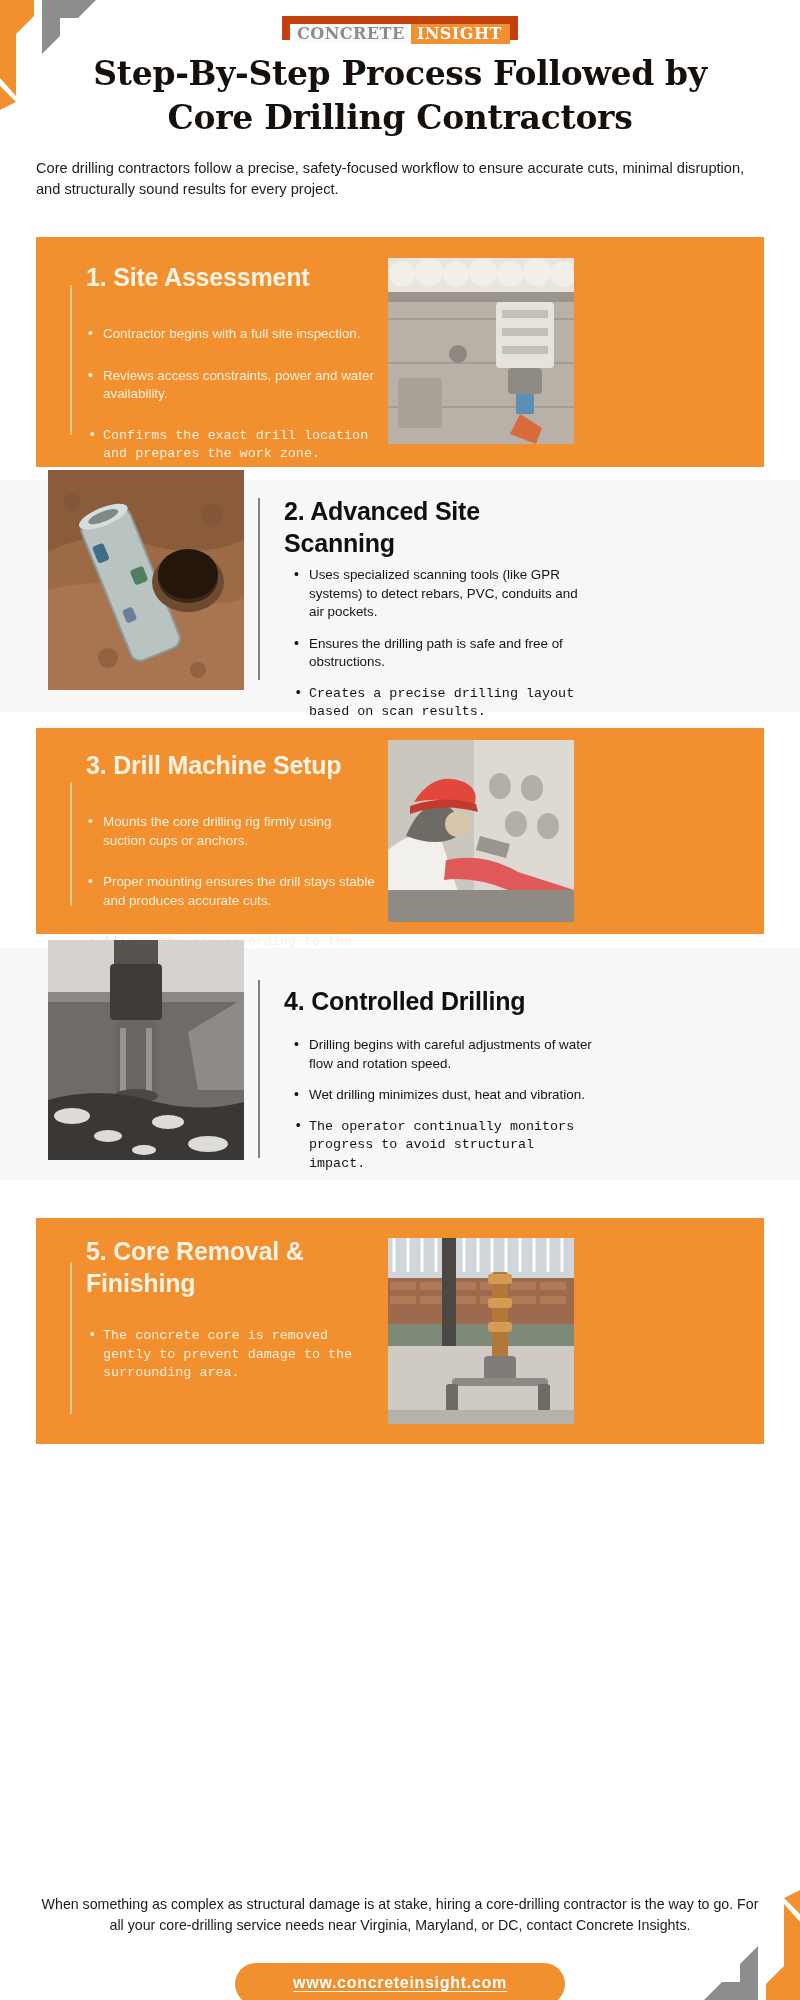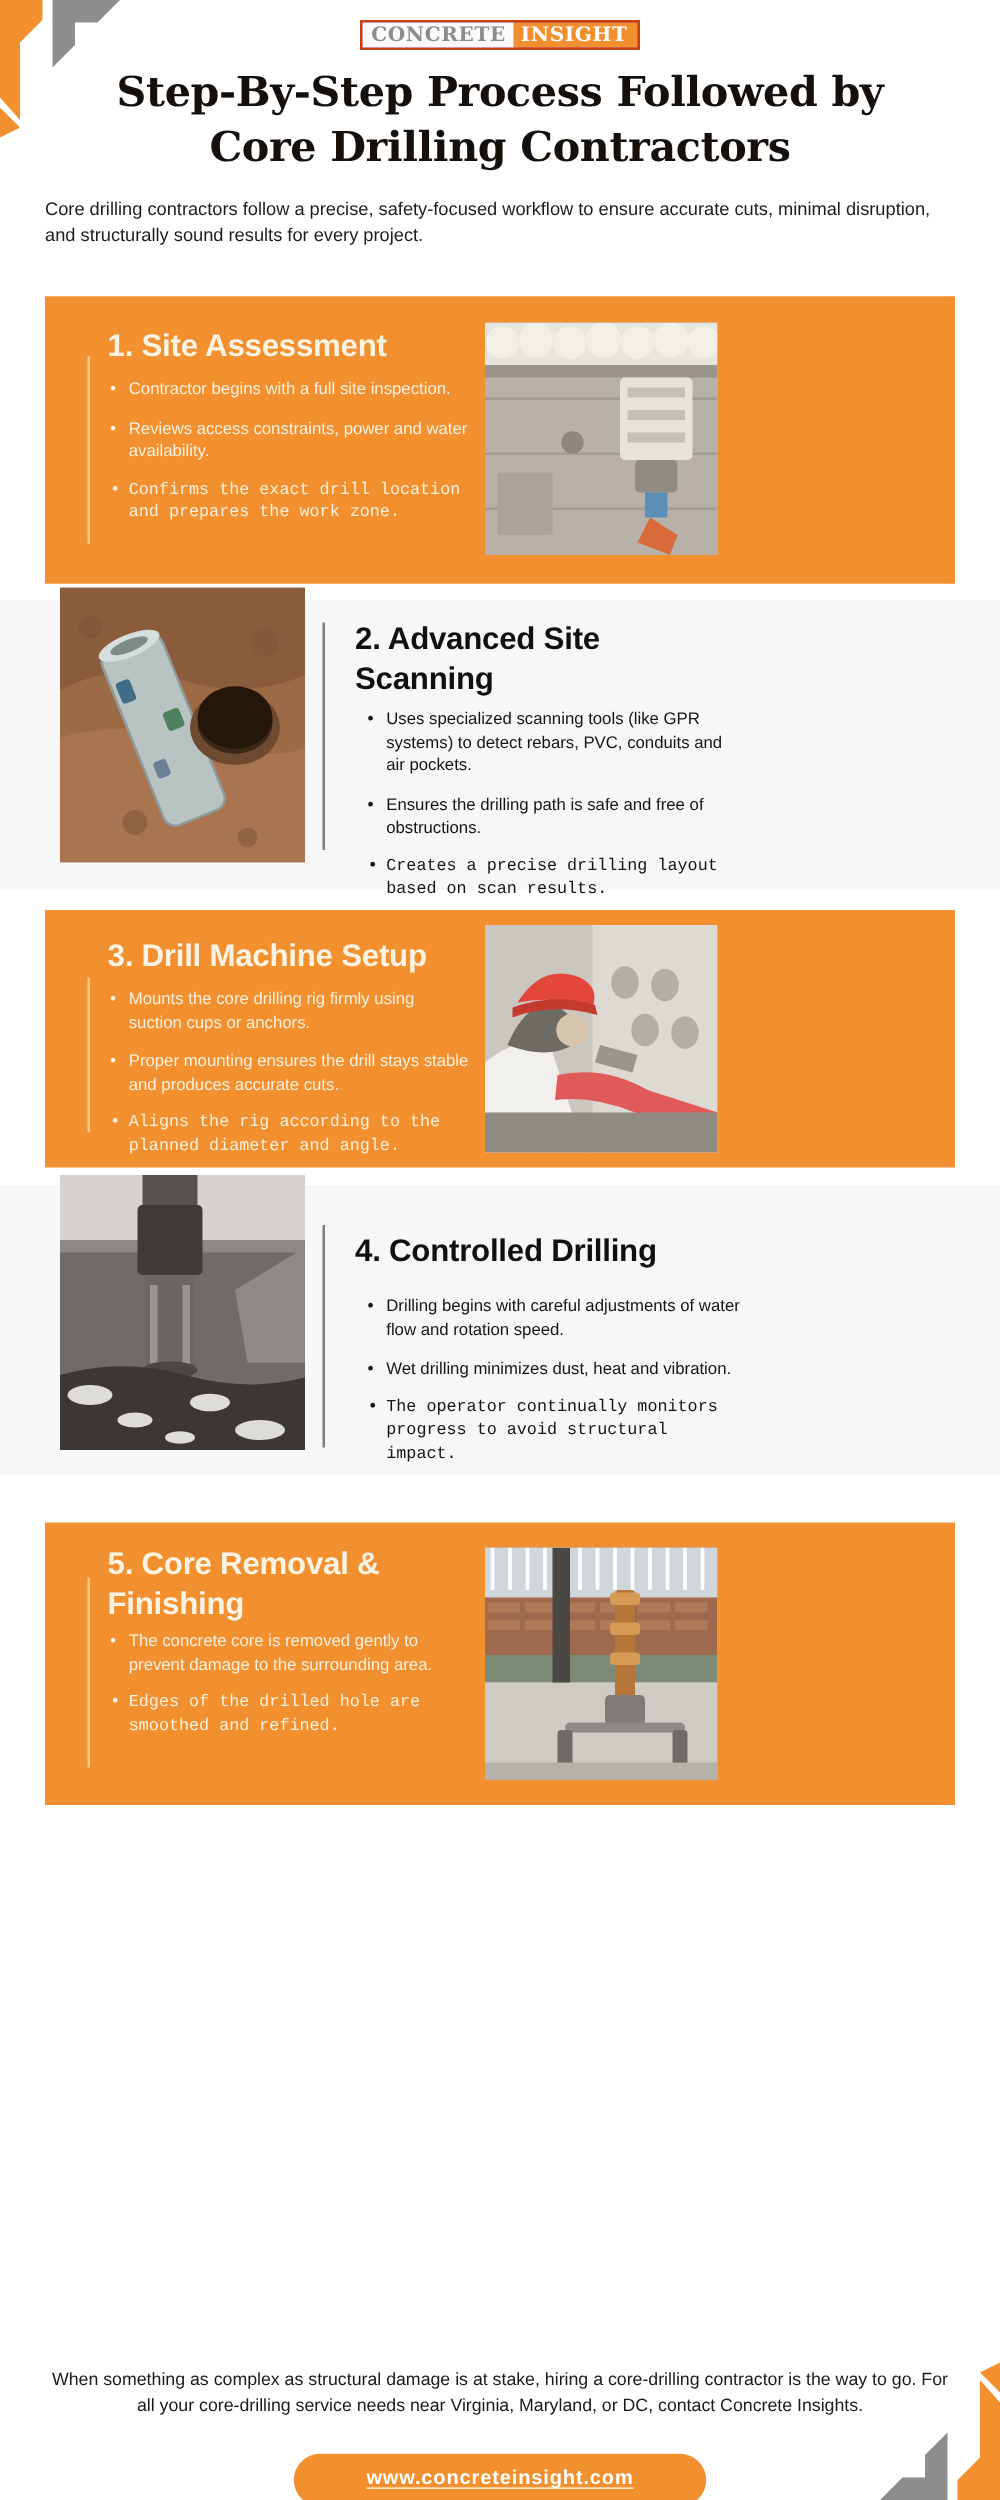--- a/index.html
+++ b/index.html
@@ -28,8 +28,8 @@
   }
   .logo {
     display: inline-flex; align-items: flex-start;
-    border: 2px solid #c2410c;
-    background: #a21caf;
+    border: 8px solid #c2410c;
+    background: #000000;
     height: 24px;
     line-height: 20px;
   }

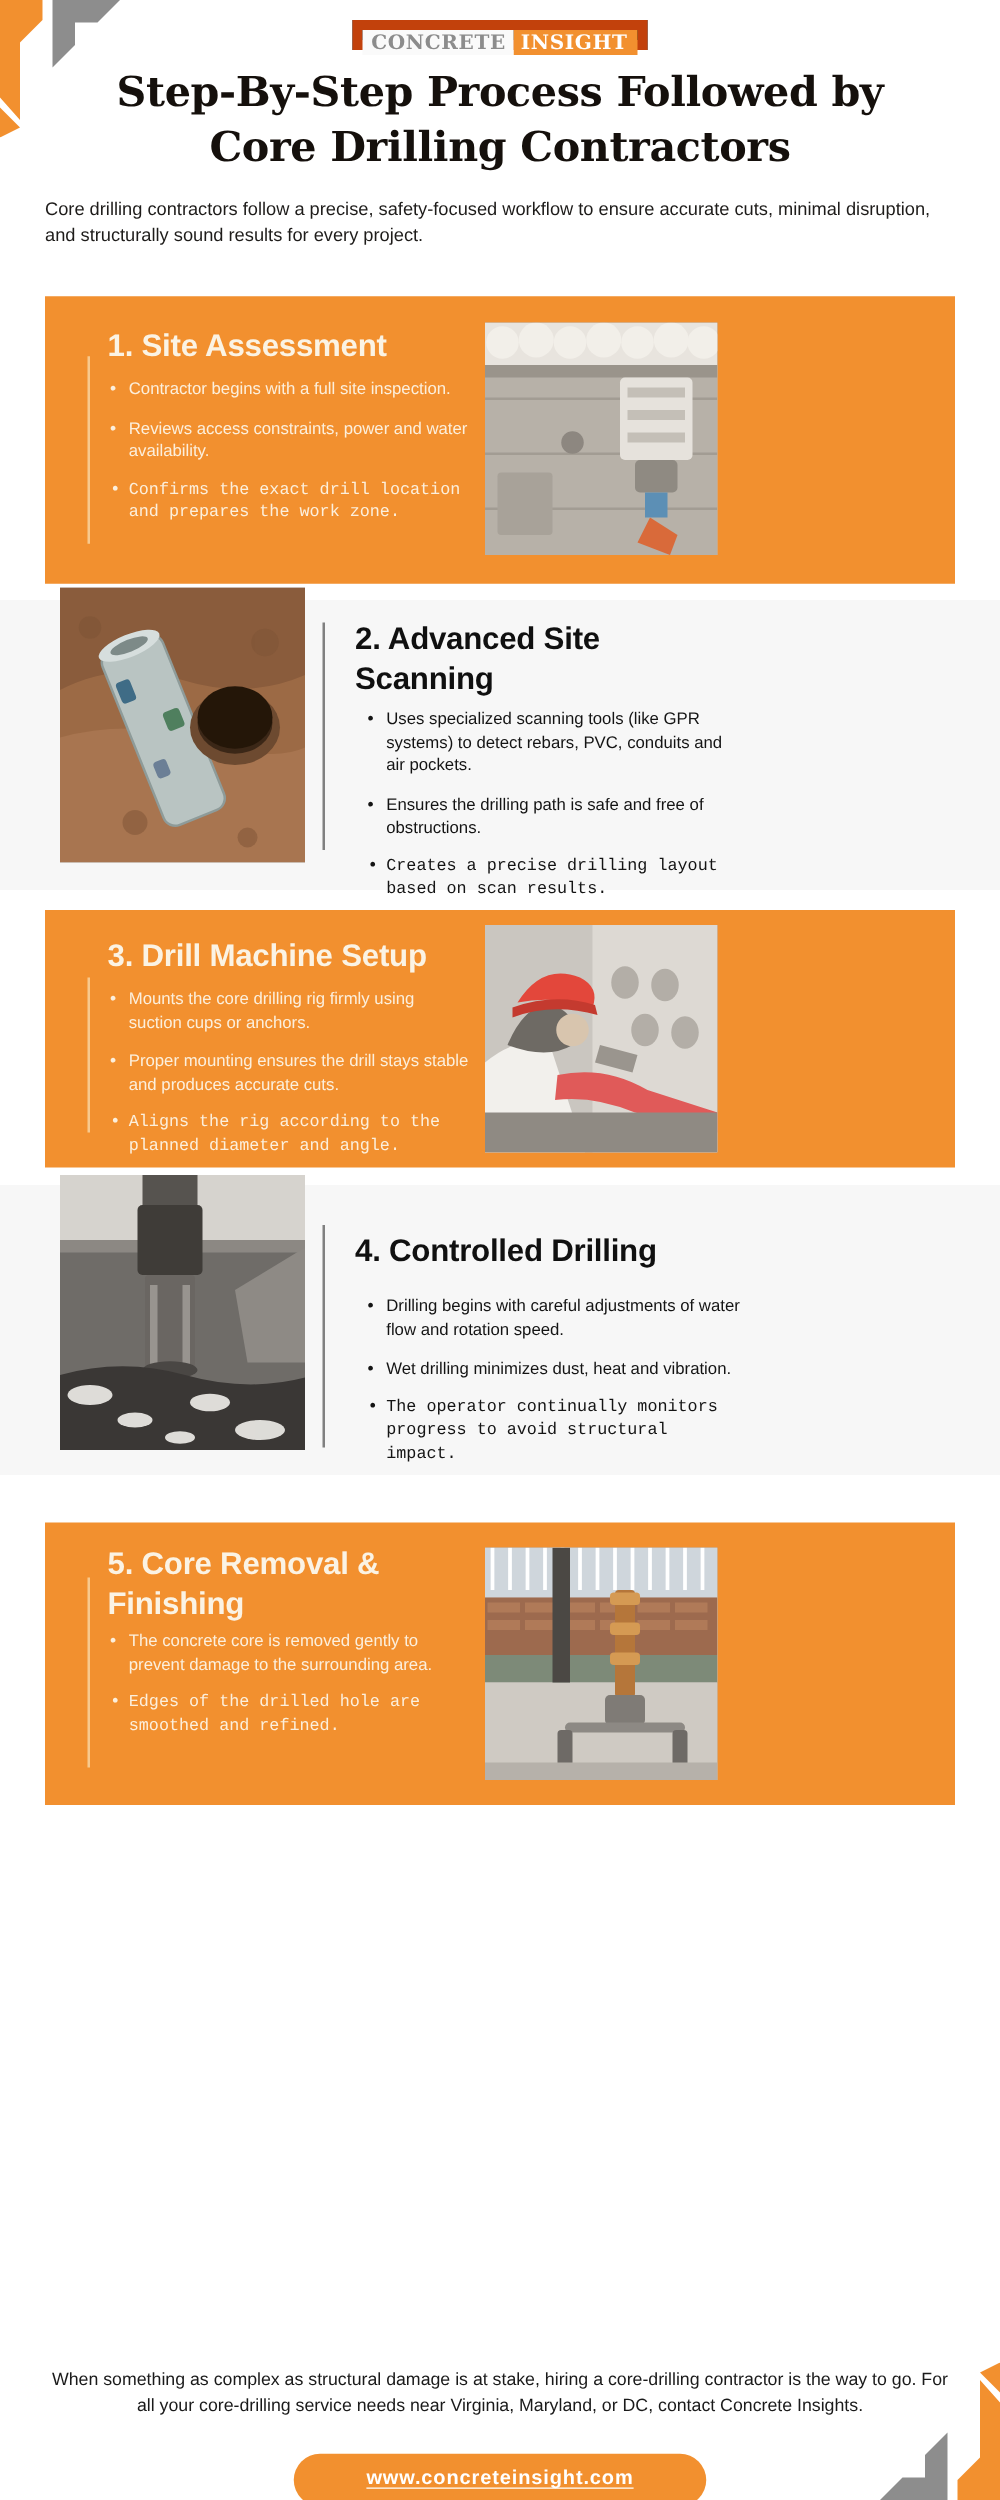--- a/index.html
+++ b/index.html
@@ -110,7 +110,7 @@
     position: absolute; left: 2px; top: -1px;
     font-size: 14px;
   }
-  ul.bullets.on-orange li { color: #FCEFDC; }
+  ul.bullets.on-orange li { color: #FCEFDC; margin-top: 23px; }
   ul.bullets.on-orange li::before { color: #FCEFDC; }
   ul.bullets.on-light li { color: #141414; }
   ul.bullets.on-light li::before { color: #141414; }

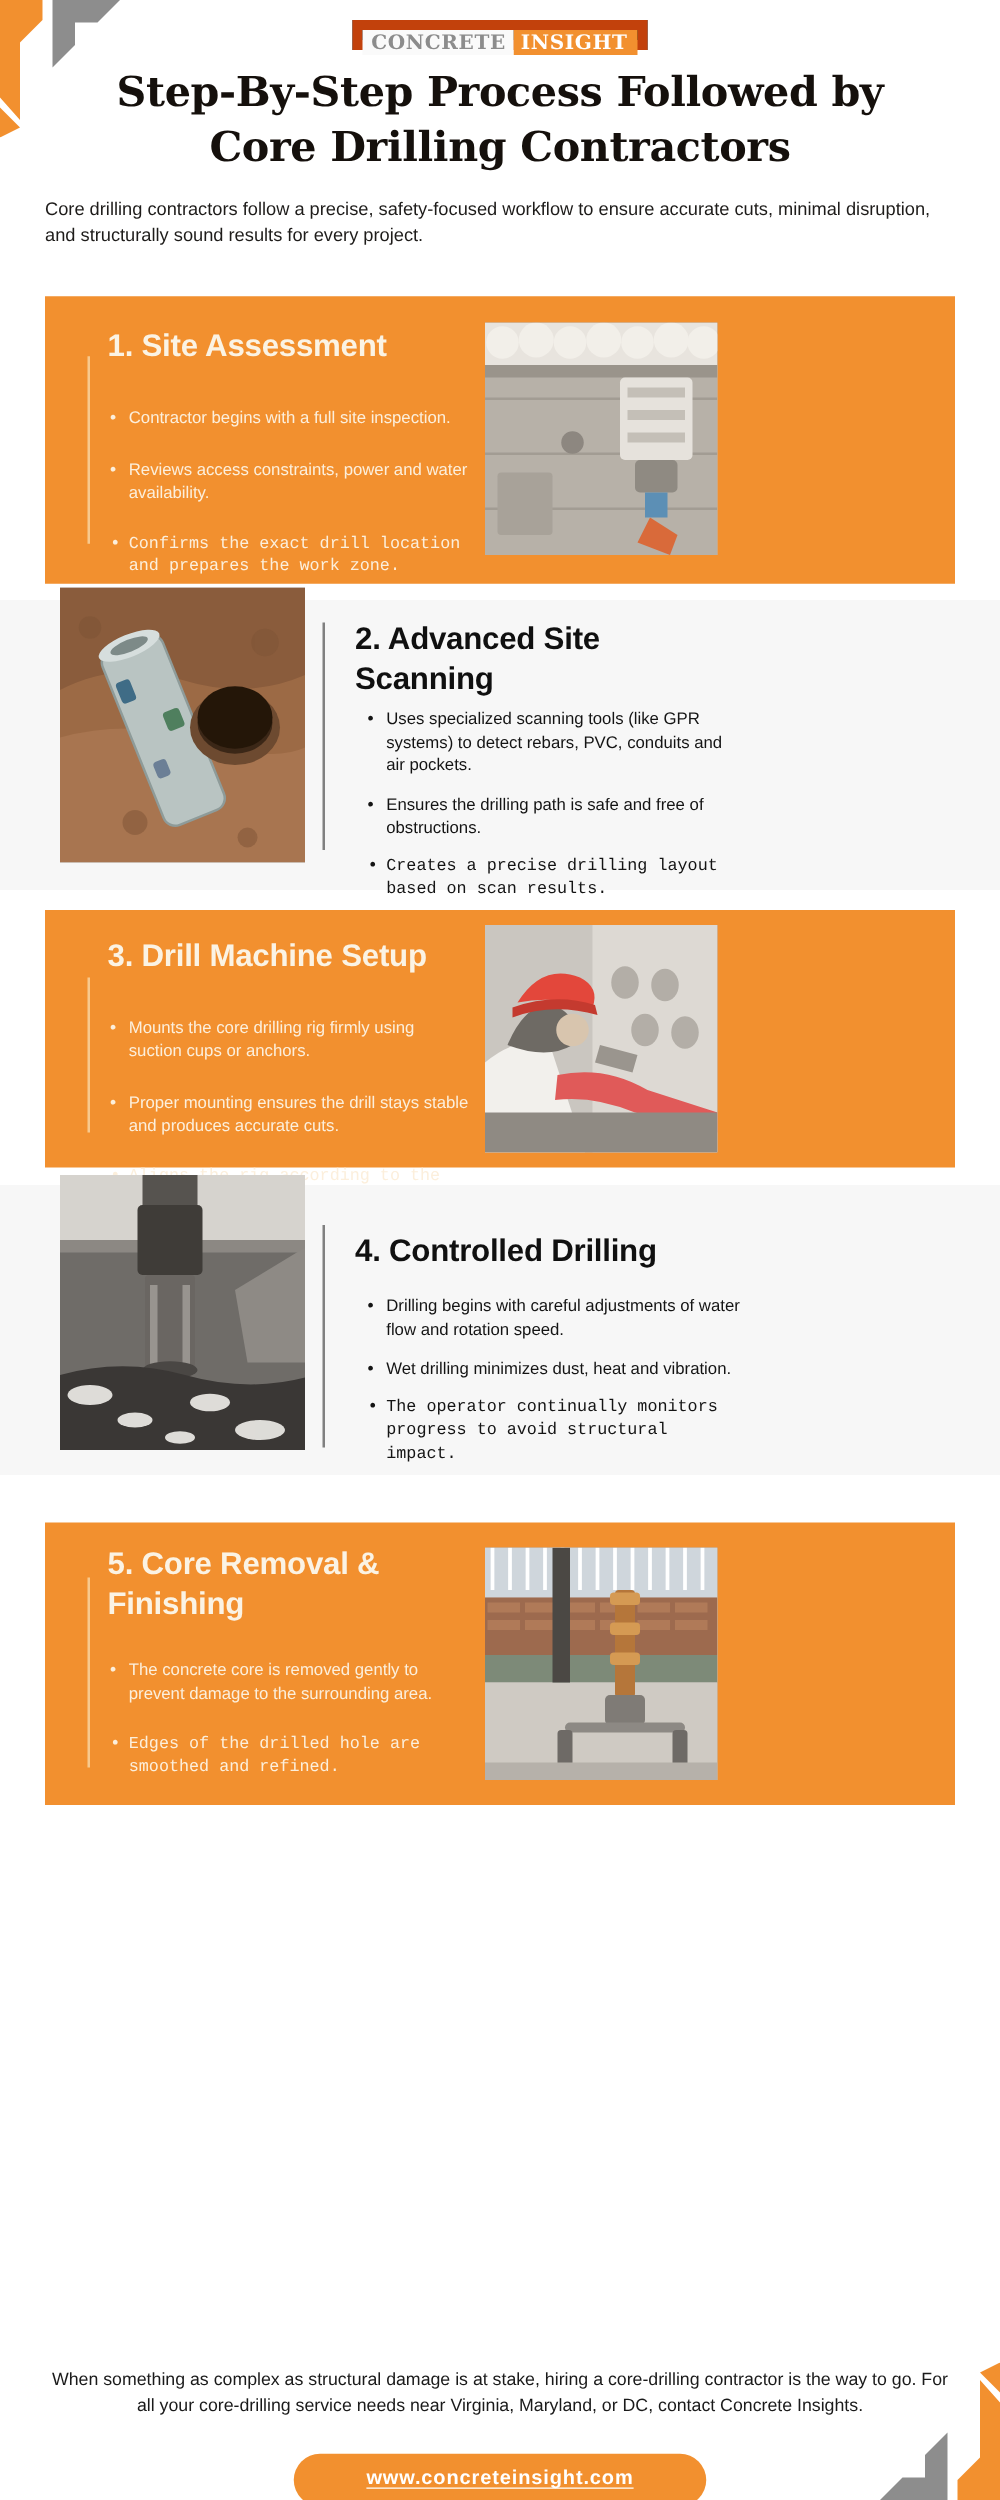--- a/index.html
+++ b/index.html
@@ -324,7 +324,6 @@
   <h2 class="step-heading on-orange" style="position:absolute;left:86px;top:1236px;width:290px;">5. Core Removal &amp; Finishing</h2>
   <ul class="bullets on-orange" style="position:absolute;left:86px;top:1304px;width:296px;">
     <li>The concrete core is removed gently to prevent damage to the surrounding area.</li>
-    <li>Edges of the drilled hole are smoothed and refined.</li>
   </ul>
   <div class="photo" style="left:388px;top:1238px;width:186px;height:186px;">
     <svg viewBox="0 0 186 186" preserveAspectRatio="none" xmlns="http://www.w3.org/2000/svg">

